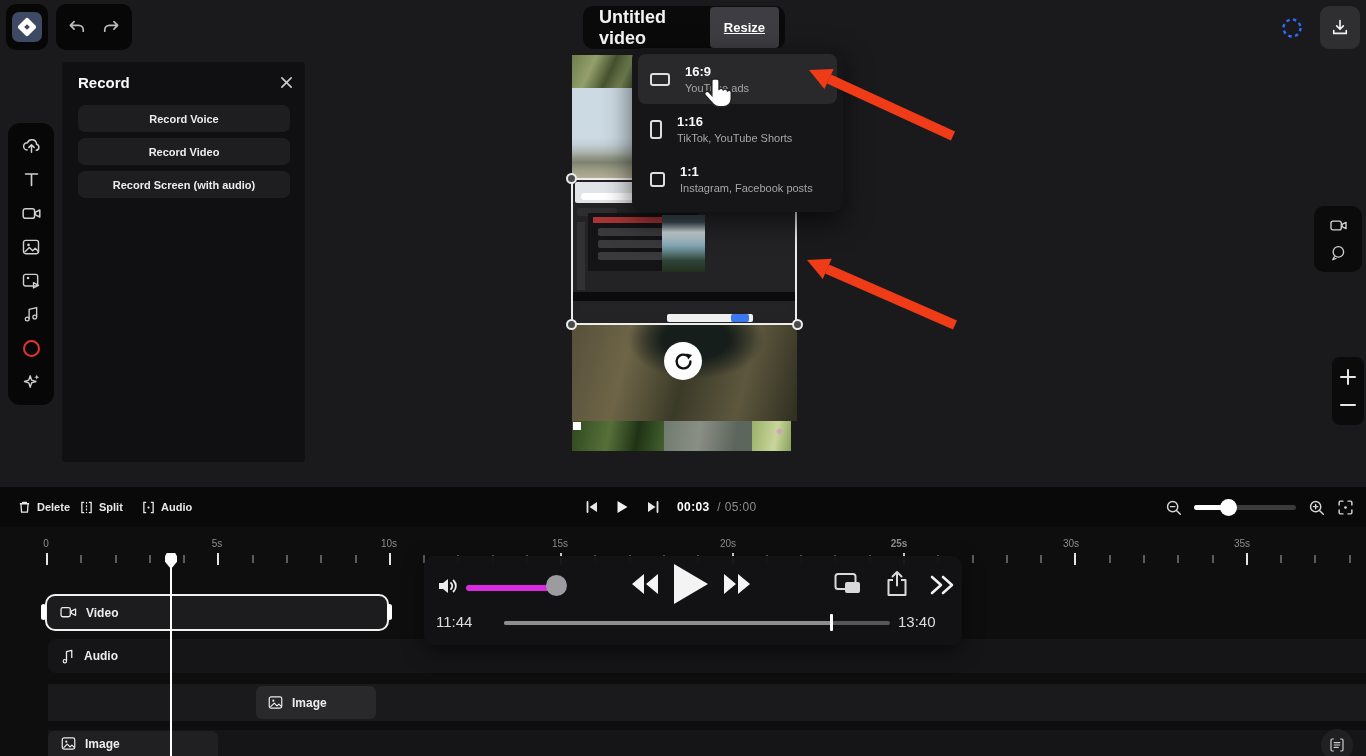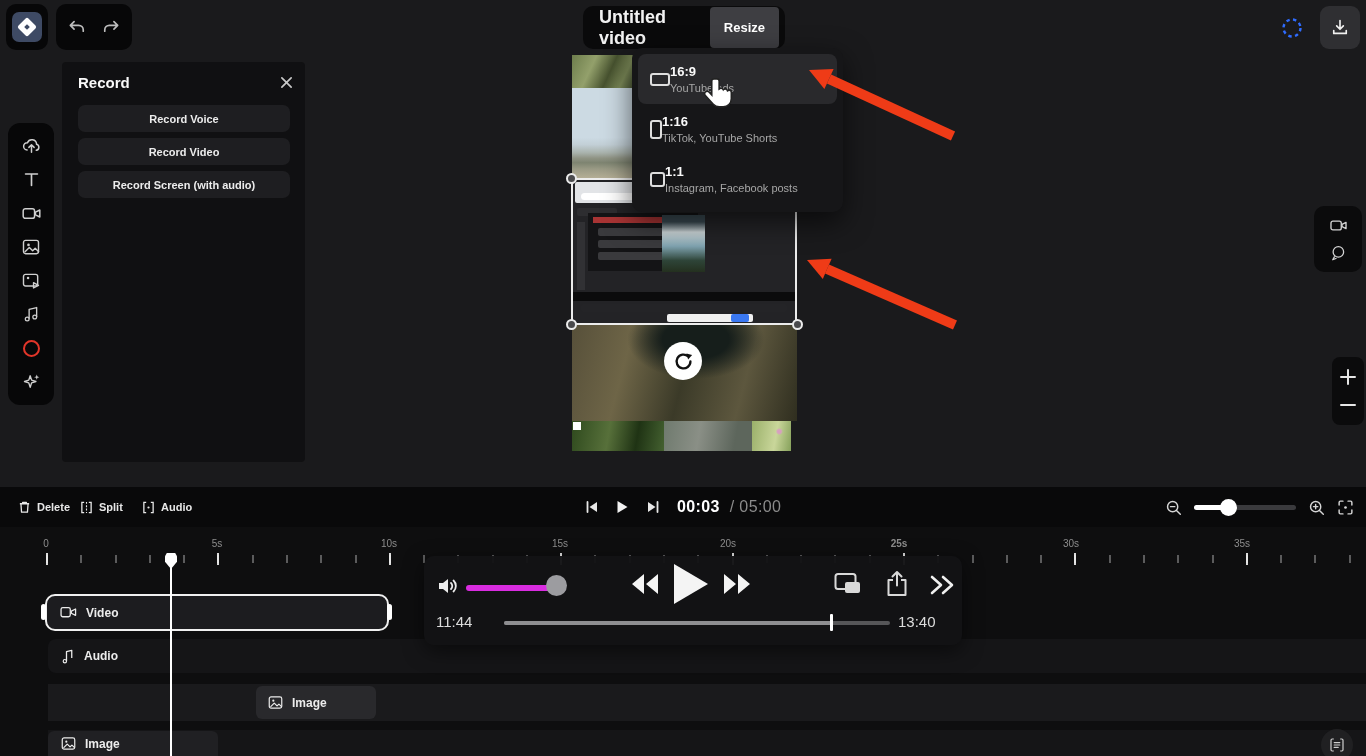--- a/index.html
+++ b/index.html
@@ -17,7 +17,7 @@
   .icon-btn { display:flex; align-items:center; justify-content:center; background:none; border:none; cursor:pointer; }
   #title-wrap { left:583px; top:6px; width:202px; height:43px; background:#0a0a0b; border-radius:10px; display:flex; align-items:center; justify-content:space-between; padding:0 6px 0 16px; }
   #doc-title { color:#f2f2f2; font-size:18px; font-weight:700; }
-  #resize-btn { background:#3e3e42; color:#fff; font-size:13px; font-weight:700; border:none; border-radius:4px; padding:13px 14px; cursor:pointer; }
+  #resize-btn { background:#3e3e42; color:#fff; font-size:13px; font-weight:700; border:none; border-radius:4px; padding:13px 14px; cursor:pointer;text-decoration:underline; }
   #sync-indicator { left:1281px; top:17px; width:22px; height:22px; }
   #export-btn { left:1320px; top:6px; width:40px; height:43px; background:#2f2f32; border-radius:9px; }
 

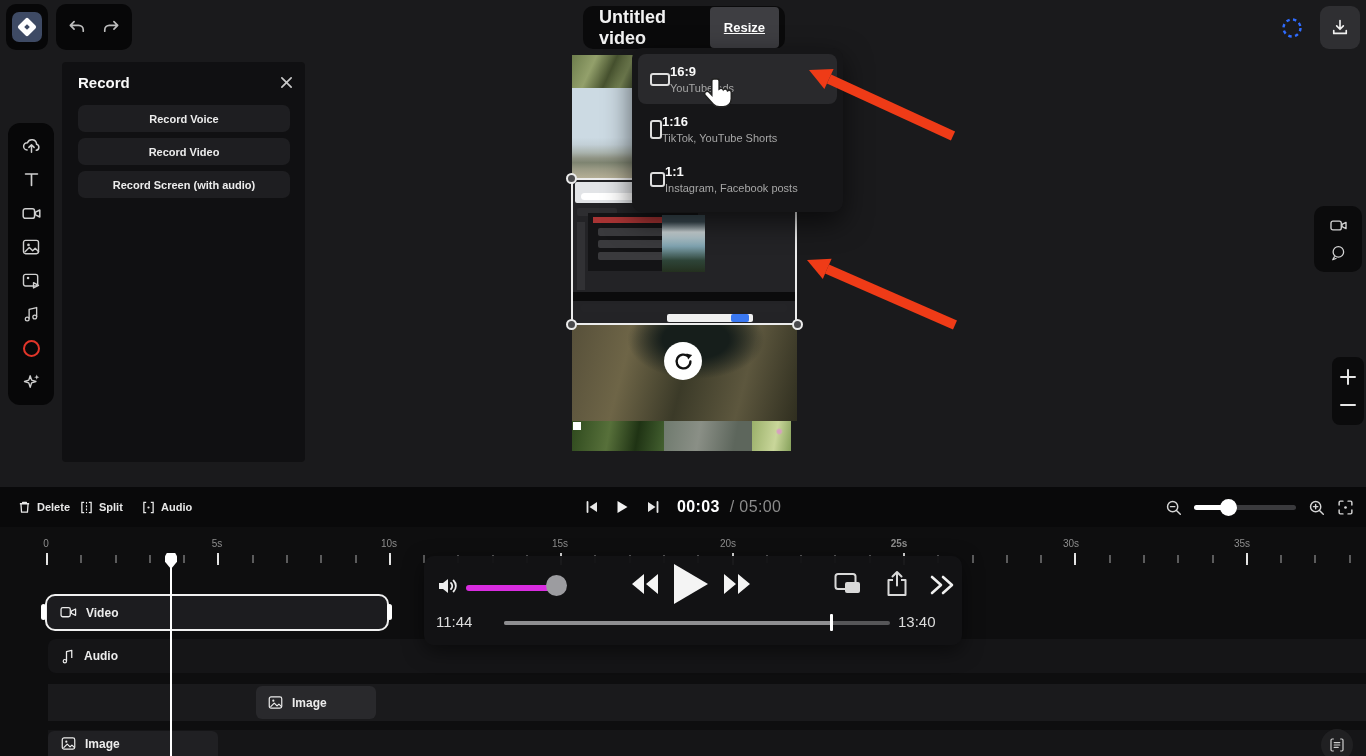--- a/index.html
+++ b/index.html
@@ -53,7 +53,7 @@
   
   #resize-menu { left:632px; top:48px; width:211px; height:164px; background:#161618; border-radius:10px;
                  box-shadow:0 10px 28px rgba(0,0,0,.6); padding:6px; z-index:50; }
-  .menu-item { height:50px; border-radius:8px; display:flex; align-items:center; padding-left:12px; cursor:pointer; }
+  .menu-item { height:50px; border-radius:8px; display:flex; align-items:center; padding-left:12px; gap:15px; cursor:pointer; }
   .menu-item.hover { background:#29292c; }
   .ratio-icon { border:2px solid #dedede; border-radius:3px; flex:none; }
   .ri-169 { width:20px; height:13px; }

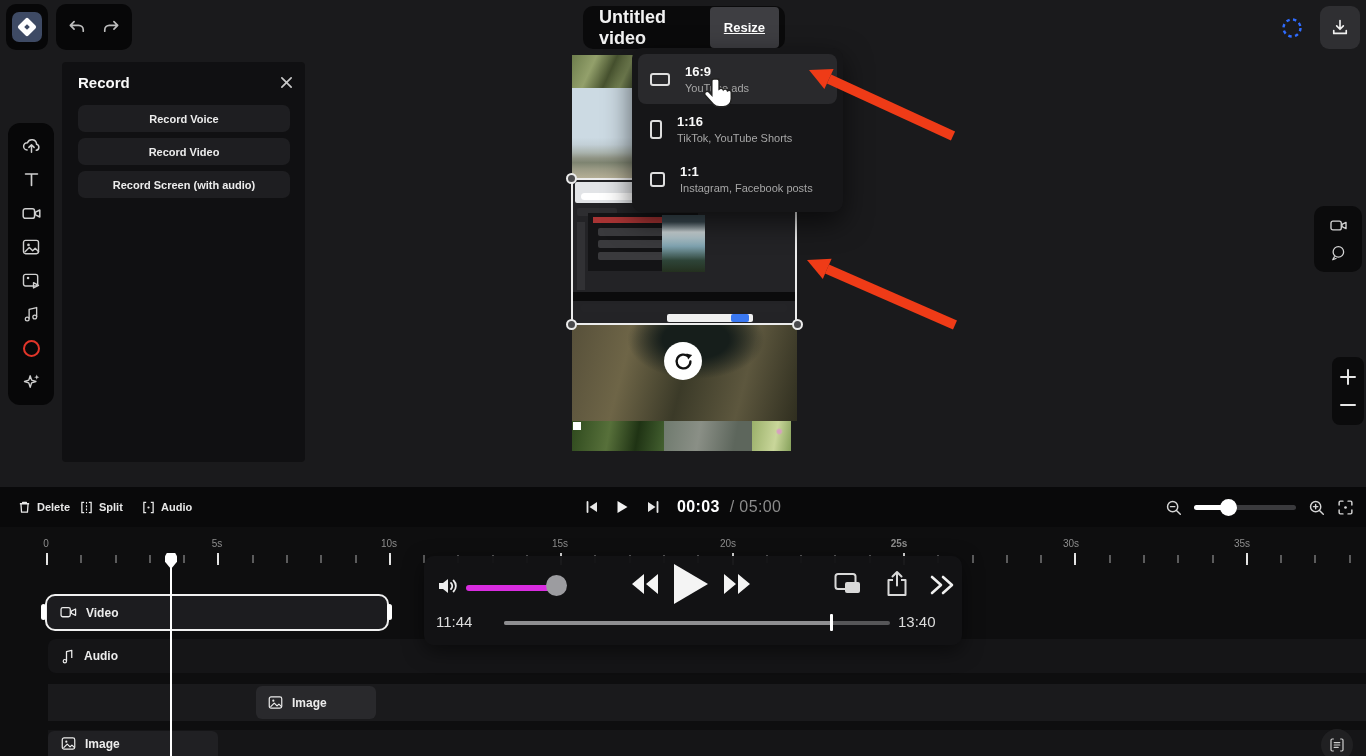--- a/index.html
+++ b/index.html
@@ -76,7 +76,7 @@
   .tb-btn { display:flex; align-items:center; gap:6px; color:#e8e8e8; font-size:11px; font-weight:700; background:none; border:none; cursor:pointer; font-family:"Liberation Sans",sans-serif; }
   #tb-delete { position:absolute; left:18px; } #tb-split { position:absolute; left:80px; } #tb-clone { position:absolute; left:142px; }
   #transport { position:absolute; left:585px; top:0; height:40px; display:flex; align-items:center; gap:17px; }
-  #time-display { font-size:16px; letter-spacing:.4px; }
+  #time-display { font-size:12px; letter-spacing:.4px; }
   #time-current { color:#fff; font-weight:700; } .time-dim { color:#8b8b8b; font-weight:400; }
   #zoom-ctrls { position:absolute; right:12px; top:0; height:40px; display:flex; align-items:center; gap:12px; }
   #zoom-slider { position:relative; width:102px; height:5px; border-radius:3px; background:#3a3a3d; }

